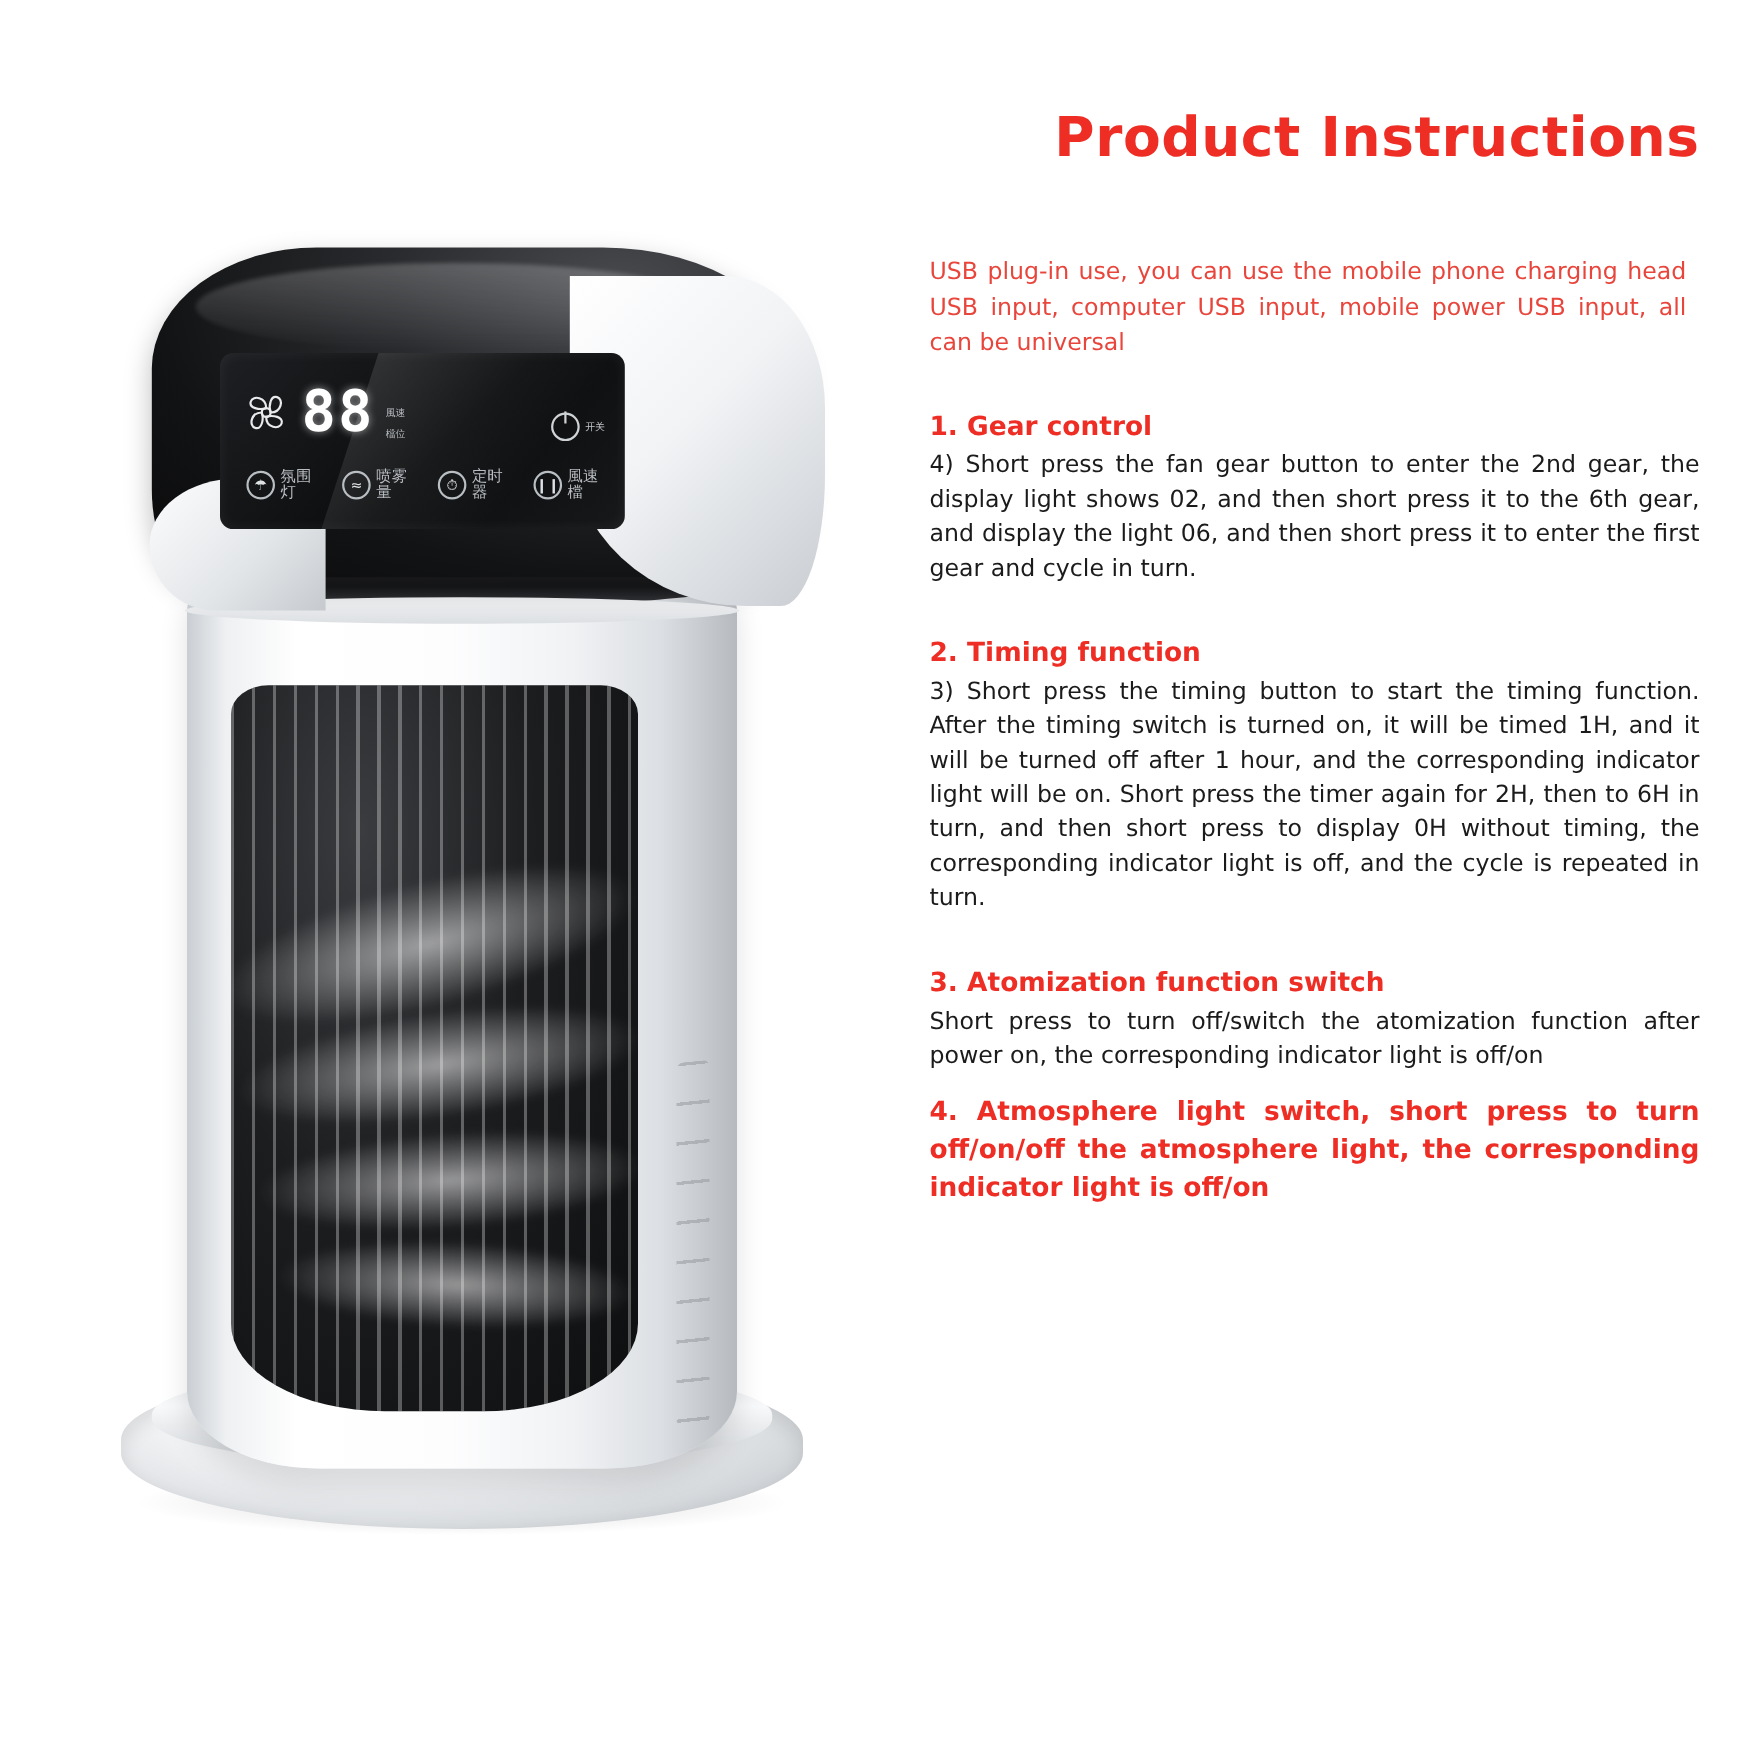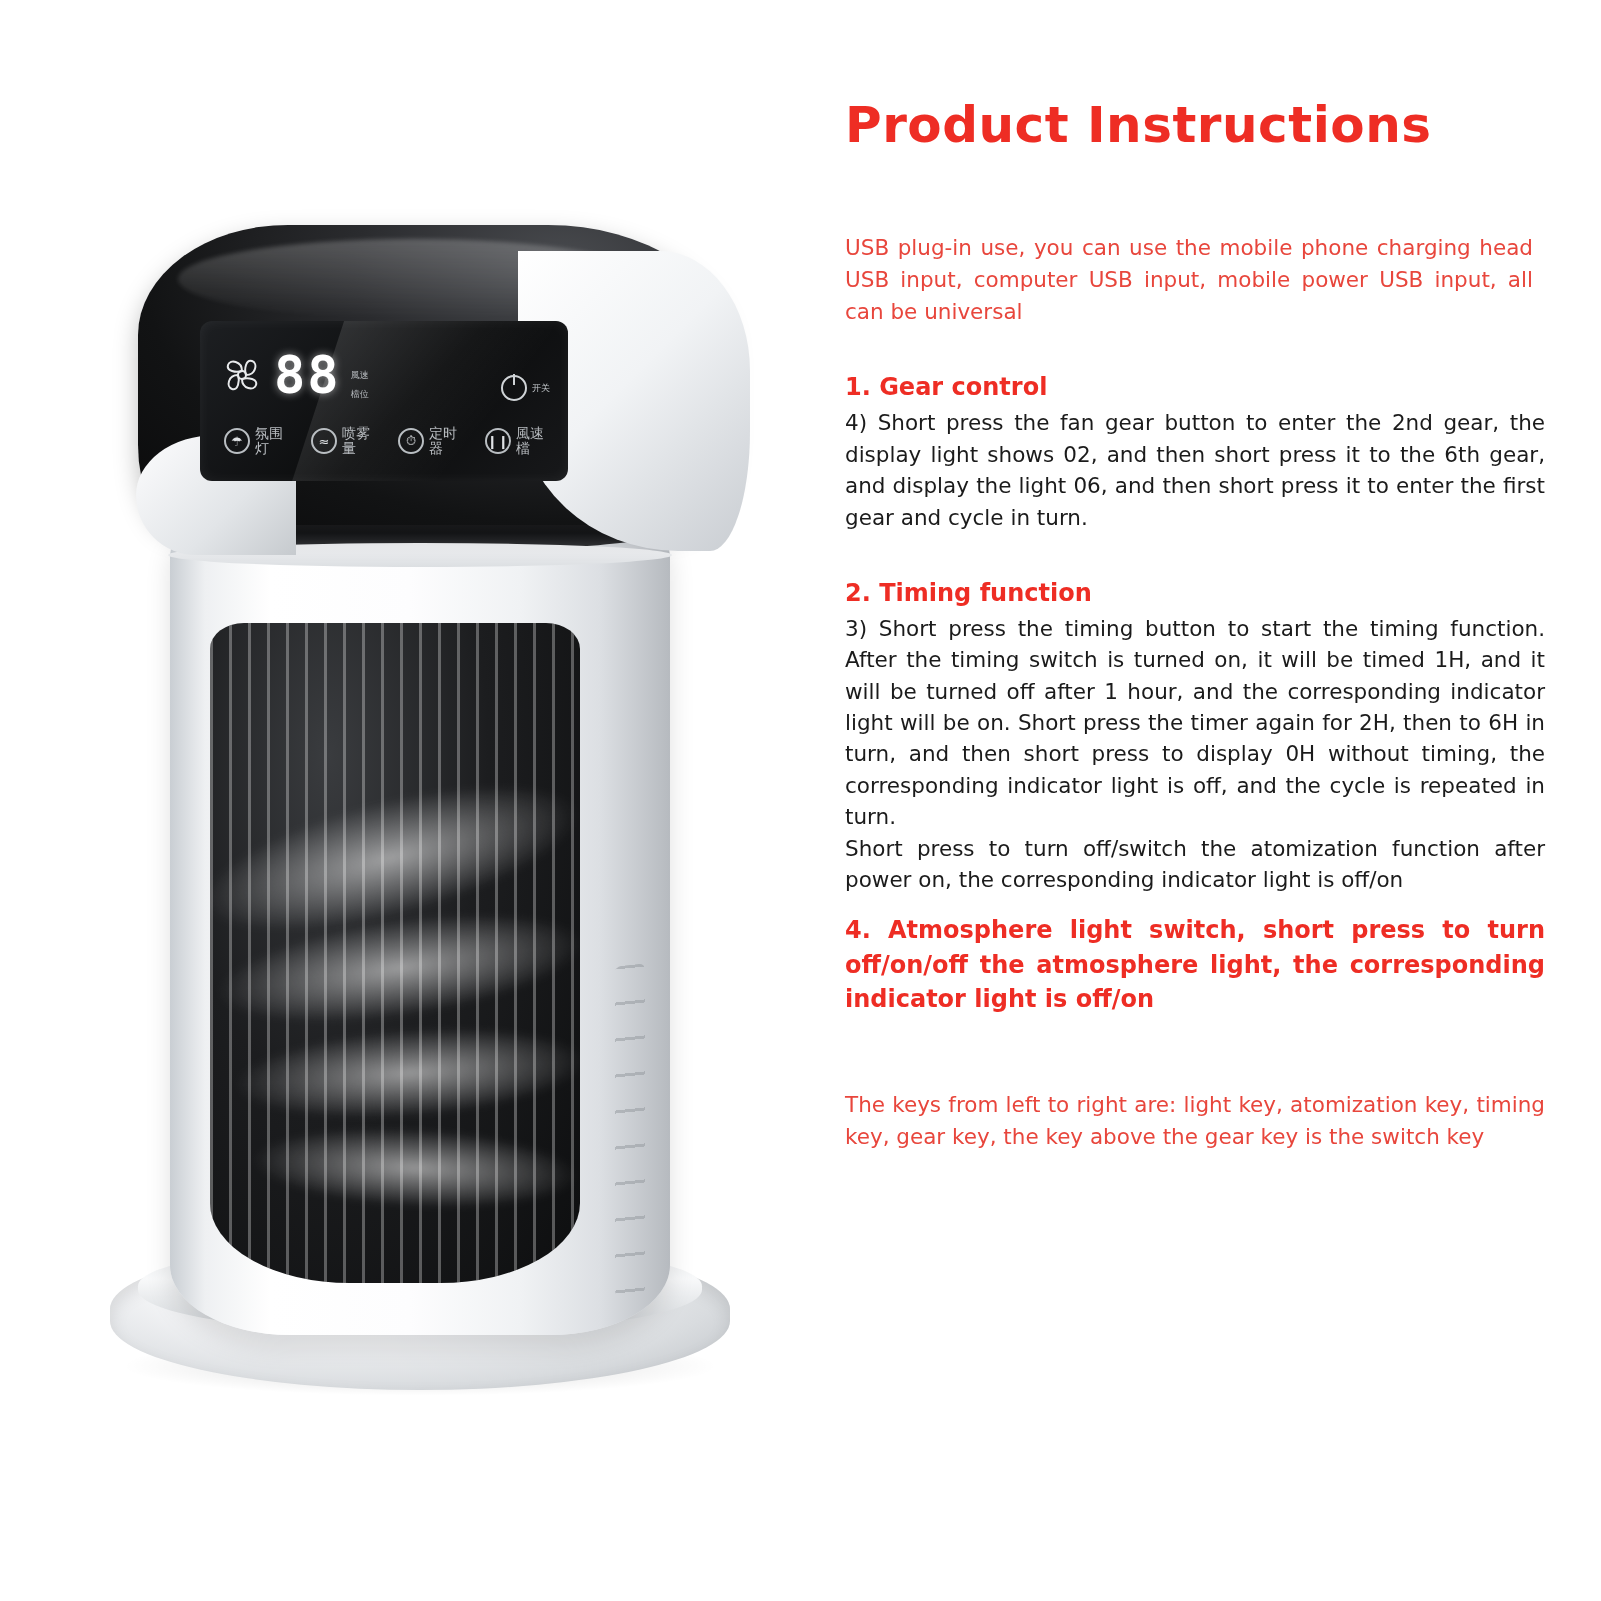--- a/index.html
+++ b/index.html
@@ -243,7 +243,7 @@
     font-weight: bold;
     font-size: 50px;
     color: #ee2d24;
-    text-align: left;
+    text-align: right;
     letter-spacing: 0.5px;
   }
   .intro {

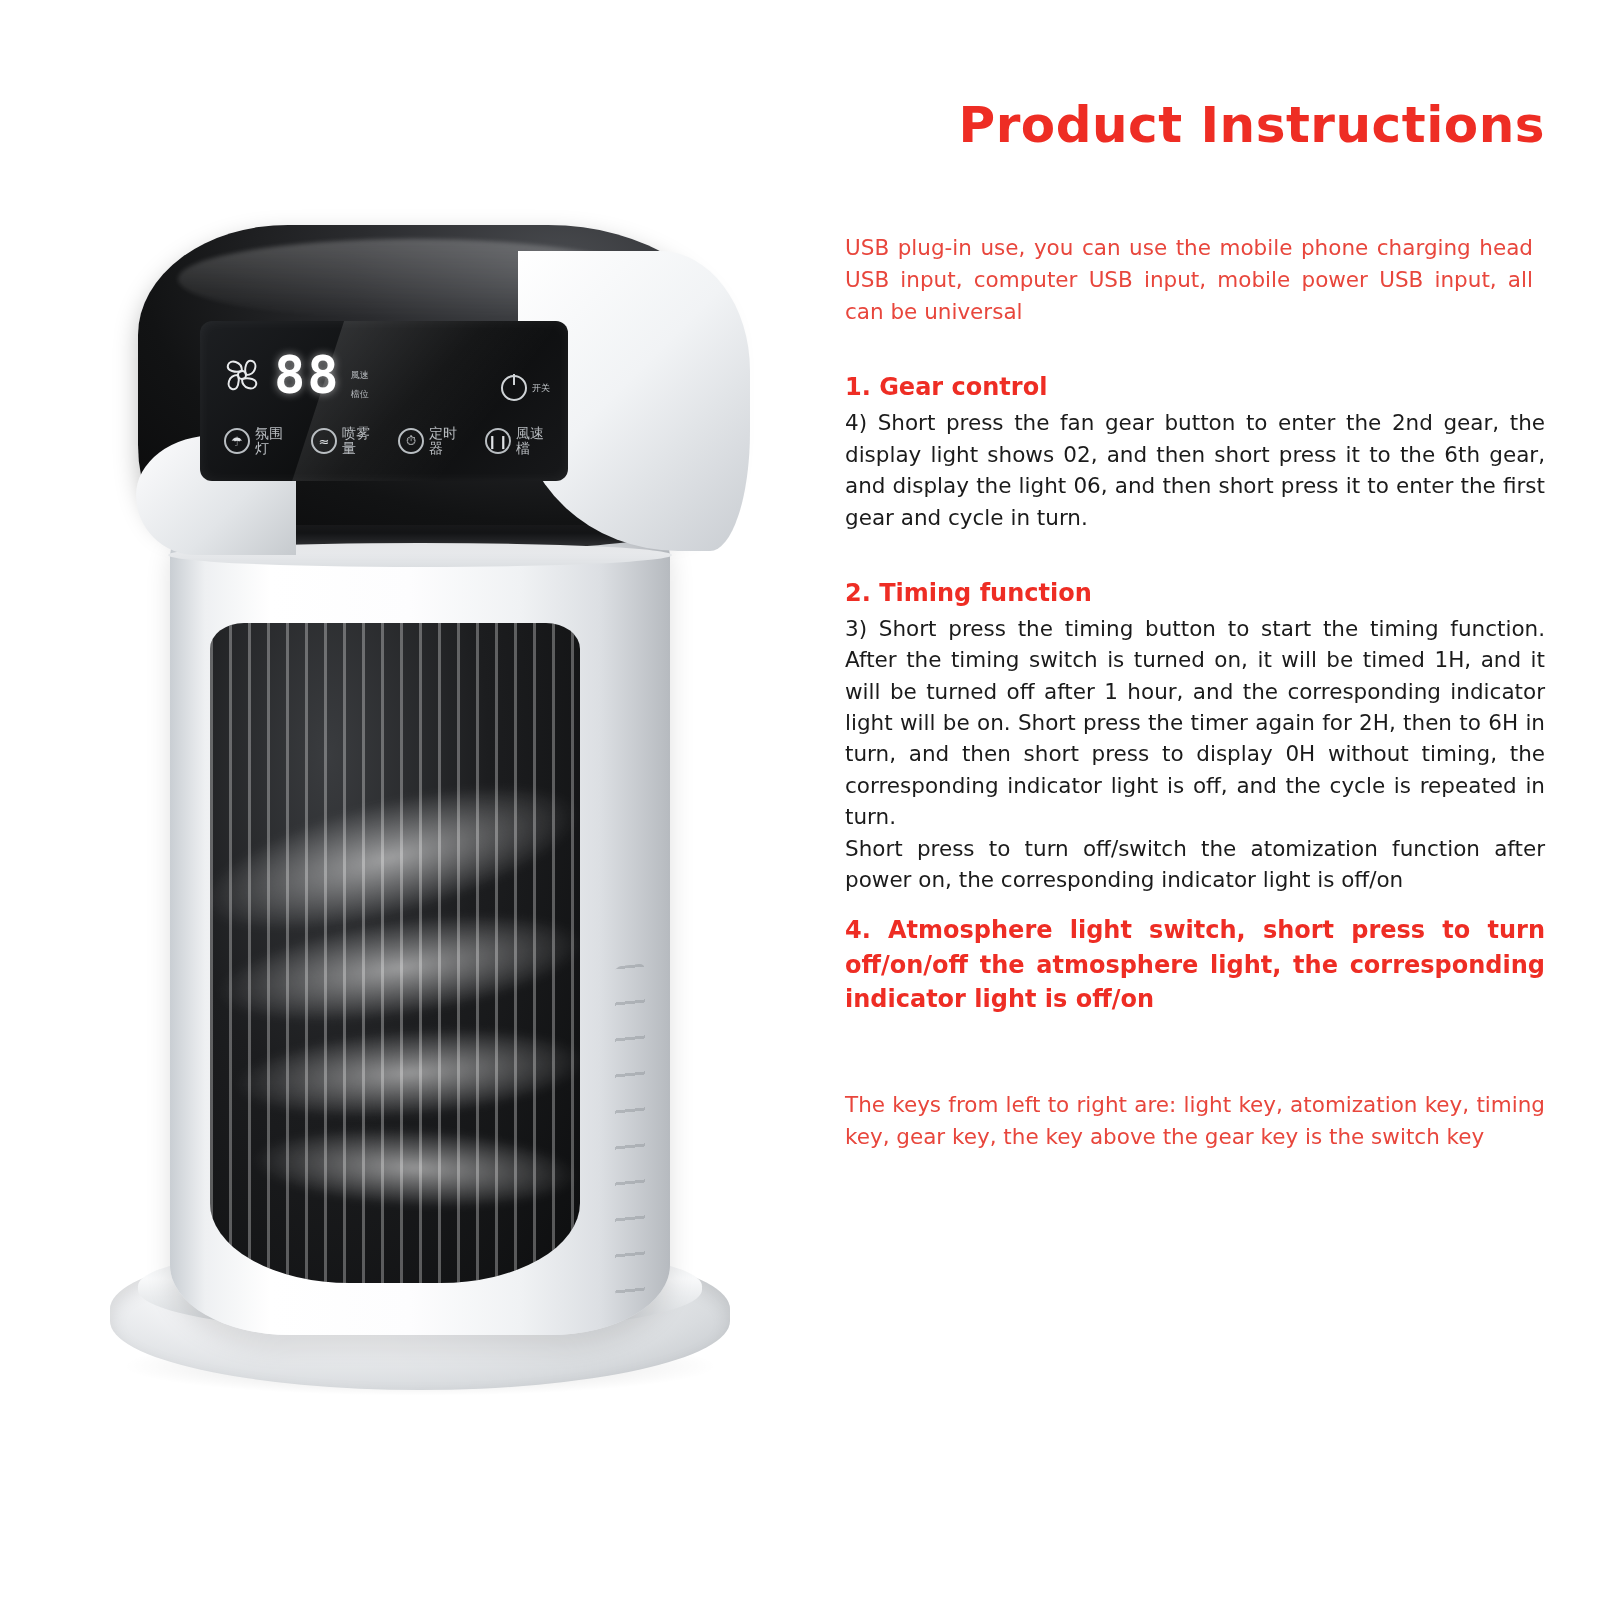--- a/index.html
+++ b/index.html
@@ -397,6 +397,7 @@
     <h2 class="sect">2. Timing function</h2>
     <p class="body-text last">3)   Short press the timing button to start the timing function. After the timing switch is turned on, it will be timed 1H, and it will be turned off after 1 hour, and the corresponding indicator light will be on. Short press the timer again for 2H, then to 6H in turn, and then short press to display 0H without timing, the corresponding indicator light is off, and the cycle is repeated in turn.</p>
 
+    <h2 class="sect">3. Atomization function switch</h2>
     <p class="body-text last">Short press to turn off/switch the atomization function after power on, the corresponding indicator light is off/on</p>
 
     <p class="red-block">4. Atmosphere light switch, short press to turn off/on/off the atmosphere light, the corresponding indicator light is off/on</p>

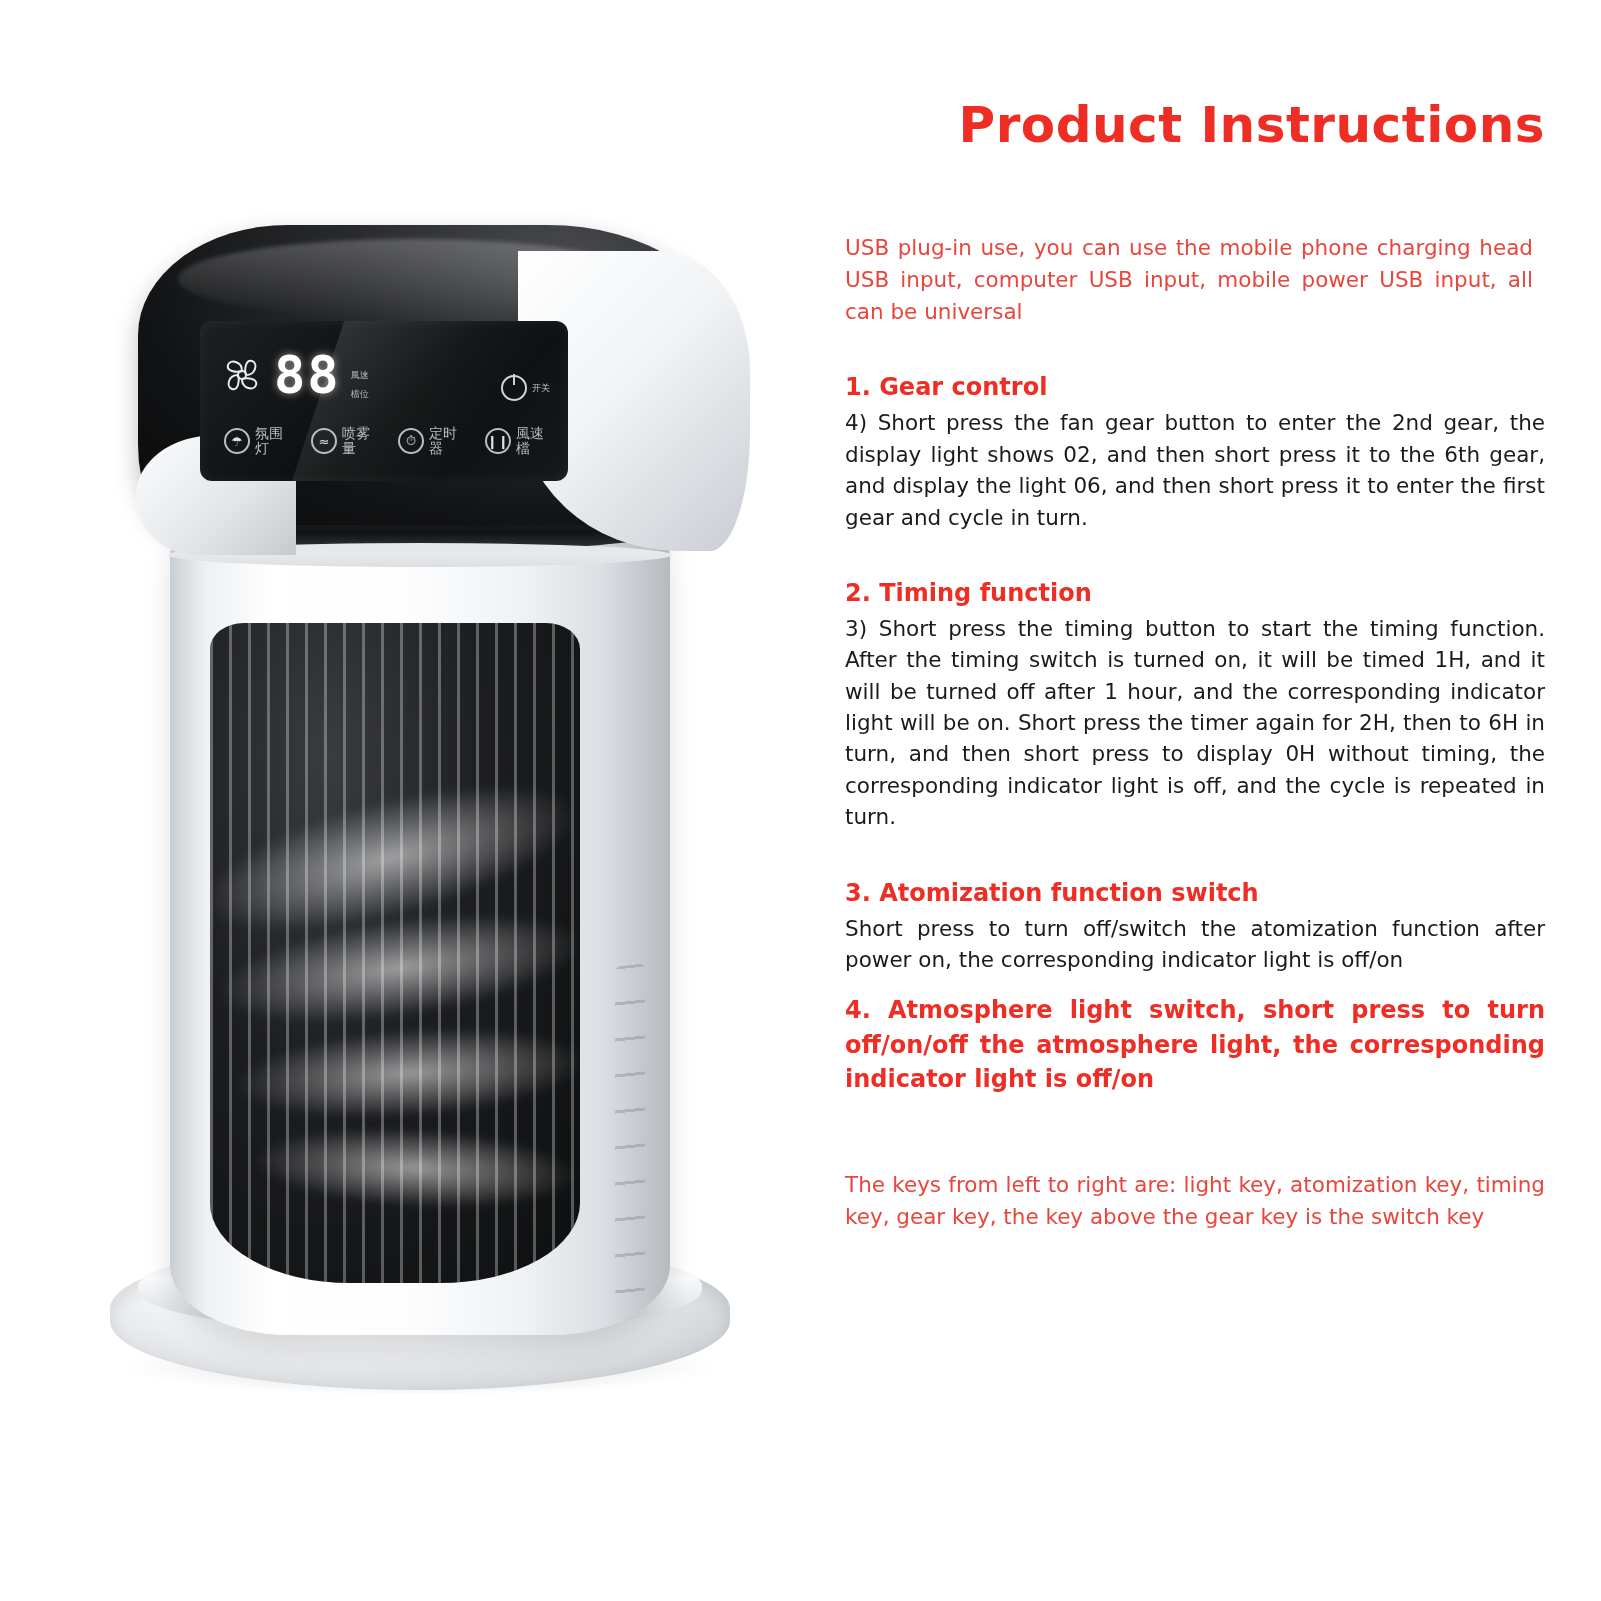--- a/index.html
+++ b/index.html
@@ -402,7 +402,6 @@
 
     <p class="red-block">4. Atmosphere light switch, short press to turn off/on/off the atmosphere light, the corresponding indicator light is off/on</p>
 
-    <p class="footnote">The keys from left to right are: light key, atomization key, timing key, gear key, the key above the gear key is the switch key</p>
 
   </div>
 </div>

